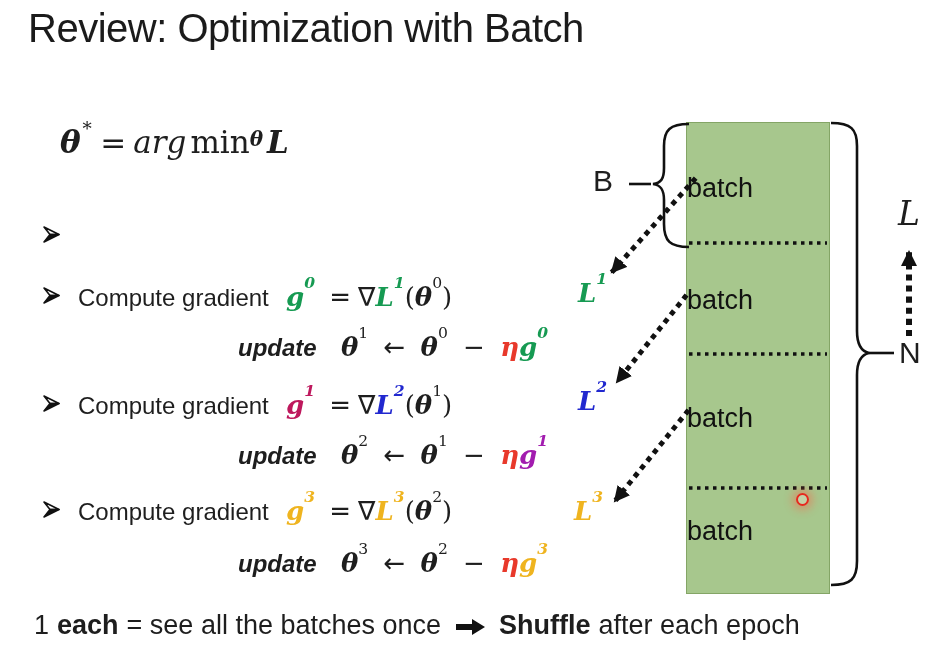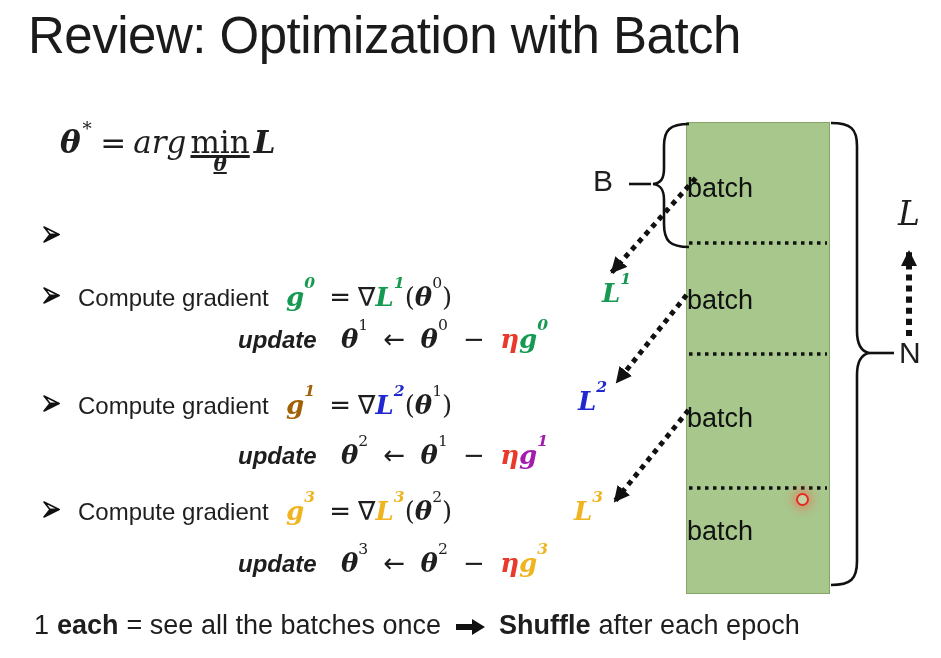--- a/index.html
+++ b/index.html
@@ -6,7 +6,7 @@
   .slide{position:relative;width:941px;height:658px;background:#ffffff;overflow:hidden;
          font-family:"Liberation Sans",sans-serif;color:#1e1e1e;}
   .abs{position:absolute;white-space:nowrap;}
-  .title{left:28px;top:6px;font-size:51px;font-weight:300;letter-spacing:-0.5px;color:#1b1b1b;}
+  .title{left:28px;top:6px;font-size:40px;font-weight:300;letter-spacing:-0.5px;color:#1b1b1b;}
   
   .math{font-family:"DejaVu Serif",serif;font-style:italic;}
   .bi{font-family:"DejaVu Serif",serif;font-style:italic;font-weight:700;}

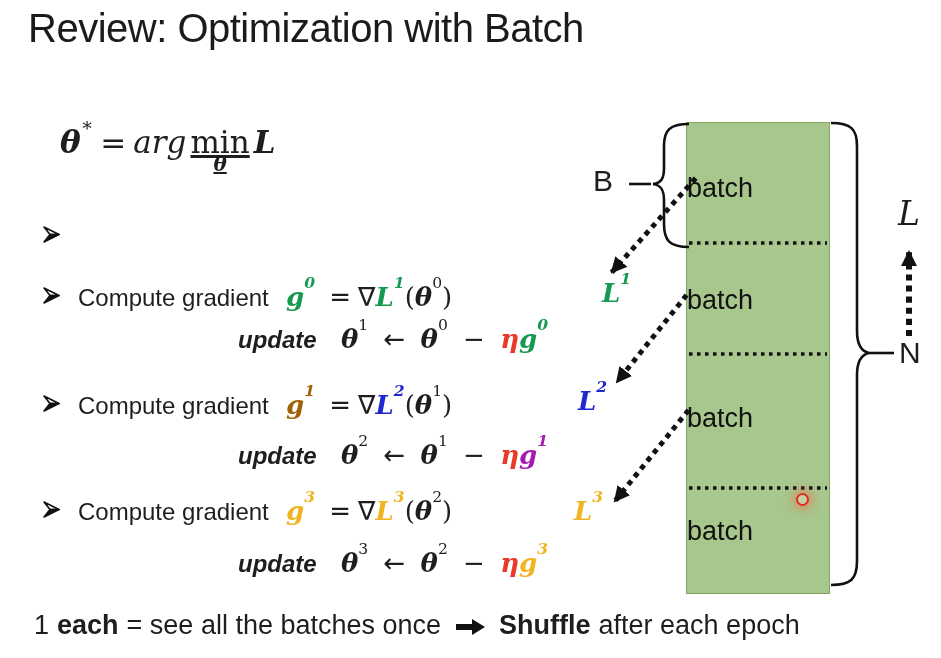--- a/index.html
+++ b/index.html
@@ -17,7 +17,7 @@
   sup.s.plain{font-style:normal;font-weight:400;}
   
   .objective{left:60px;top:124px;font-size:31px;display:flex;align-items:baseline;}
-  .minstack{display:inline-flex;flex-direction:column;align-items:center;margin:0 4px;text-decoration:underline;}
+  .minstack{display:inline-flex;flex-direction:row;align-items:center;margin:0 4px;}
   .minstack .mintop{font-family:"DejaVu Serif",serif;font-style:normal;}
   .minstack .minsub{font-size:20px;margin-top:-6px;line-height:1;}
   

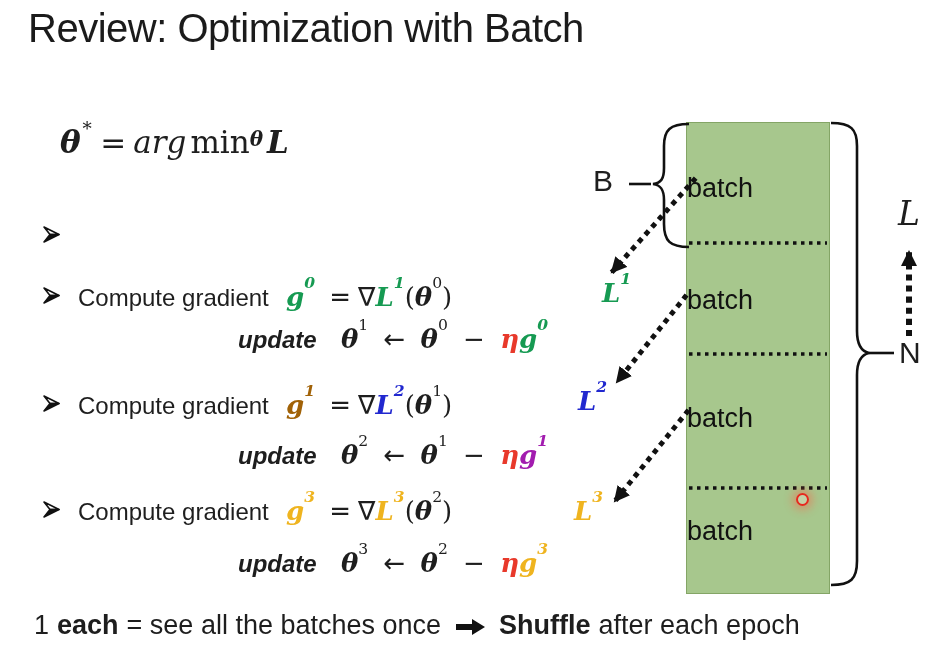--- a/index.html
+++ b/index.html
@@ -131,7 +131,7 @@
     <span class="it" style="color: rgb(232, 57, 43);">η</span><span class="bi" style="color: rgb(239, 180, 31);"><span>g</span><sup class="s">3</sup></span>
   </div>
 
-  <div class="l-target it abs" style="left: 578px; top: 278px; color: rgb(22, 154, 82); margin-left: 24px;"><span>L</span><sup class="s">1</sup></div>
+  <div class="l-target it abs" style="left: 578px; top: 278px; color: rgb(22, 154, 82);"><span>L</span><sup class="s">1</sup></div>
   <div class="l-target it abs" style="left: 578px; top: 386px; color: rgb(33, 40, 207);"><span>L</span><sup class="s">2</sup></div>
   <div class="l-target it abs" style="left: 574px; top: 496px; color: rgb(239, 180, 31);"><span>L</span><sup class="s">3</sup></div>
 

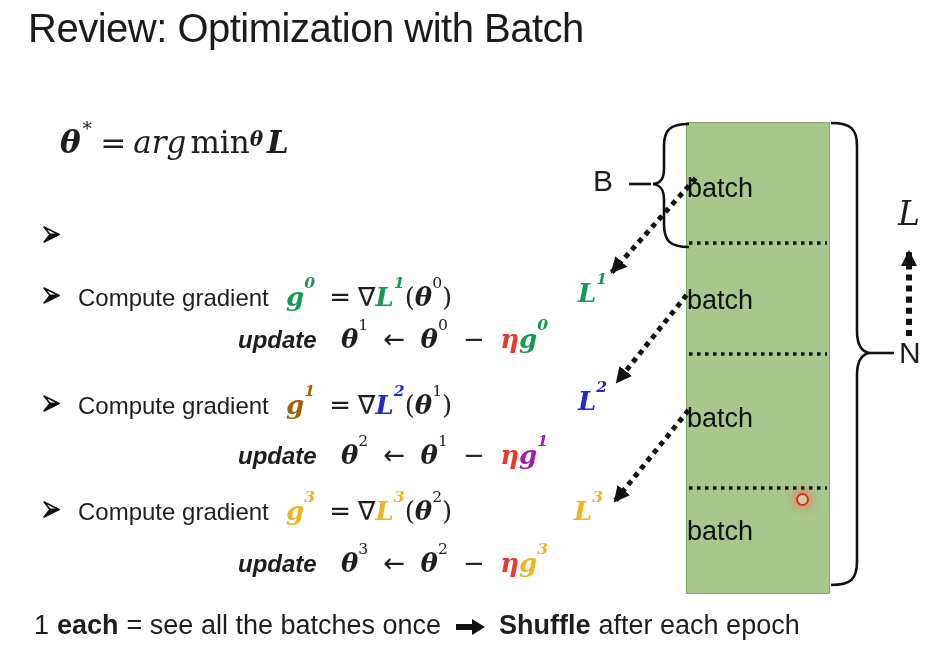--- a/index.html
+++ b/index.html
@@ -80,7 +80,7 @@
     </span>
   </div>
 
-  <div class="update-row math" style="top:324px;">
+  <div class="update-row math" style="top:332px;">
     <span class="slabel b">update</span>
     <span class="bi"><span>θ</span><sup class="s plain">1</sup></span>
     <span class="op">←</span>

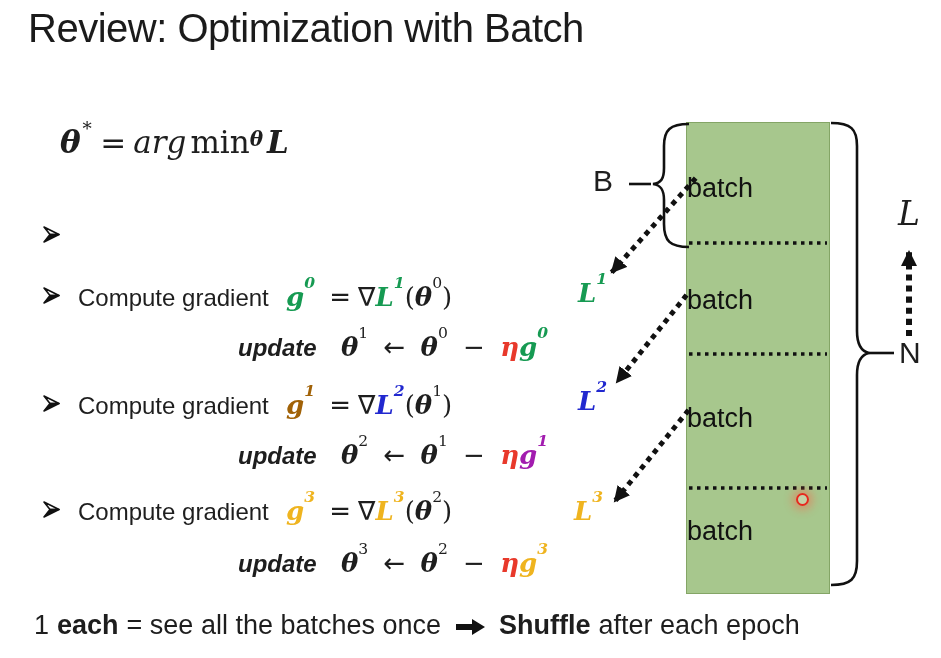--- a/index.html
+++ b/index.html
@@ -96,7 +96,7 @@
     </svg>
     <span class="content">
       <span class="slabel">Compute gradient</span>
-      <span class="bi" style="color: #a16207;"><span>g</span><sup class="s">1</sup></span>
+      <span class="bi" style="color: #be185d;"><span>g</span><sup class="s">1</sup></span>
       <span class="op">=</span><span class="op" style="margin:0;">∇</span><span class="it" style="color: rgb(33, 40, 207);"><span>L</span><sup class="s">2</sup></span><span class="math upright">(</span><span class="bi"><span>θ</span><sup class="s plain">1</sup></span><span class="math upright">)</span>
     </span>
   </div>

